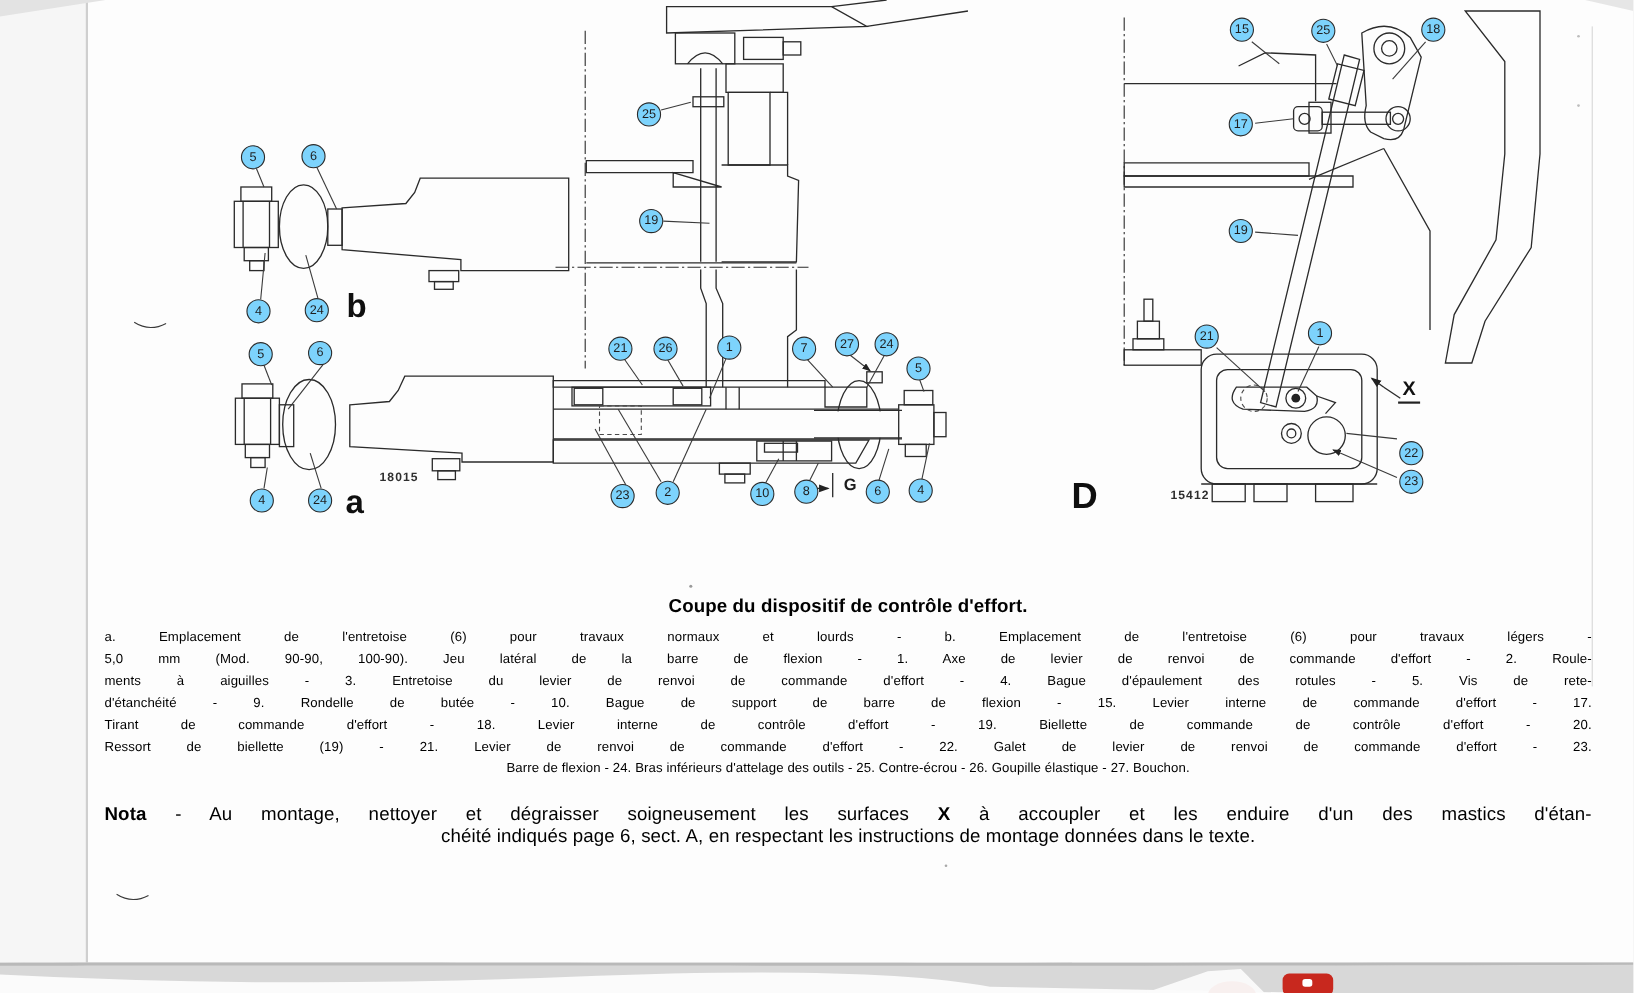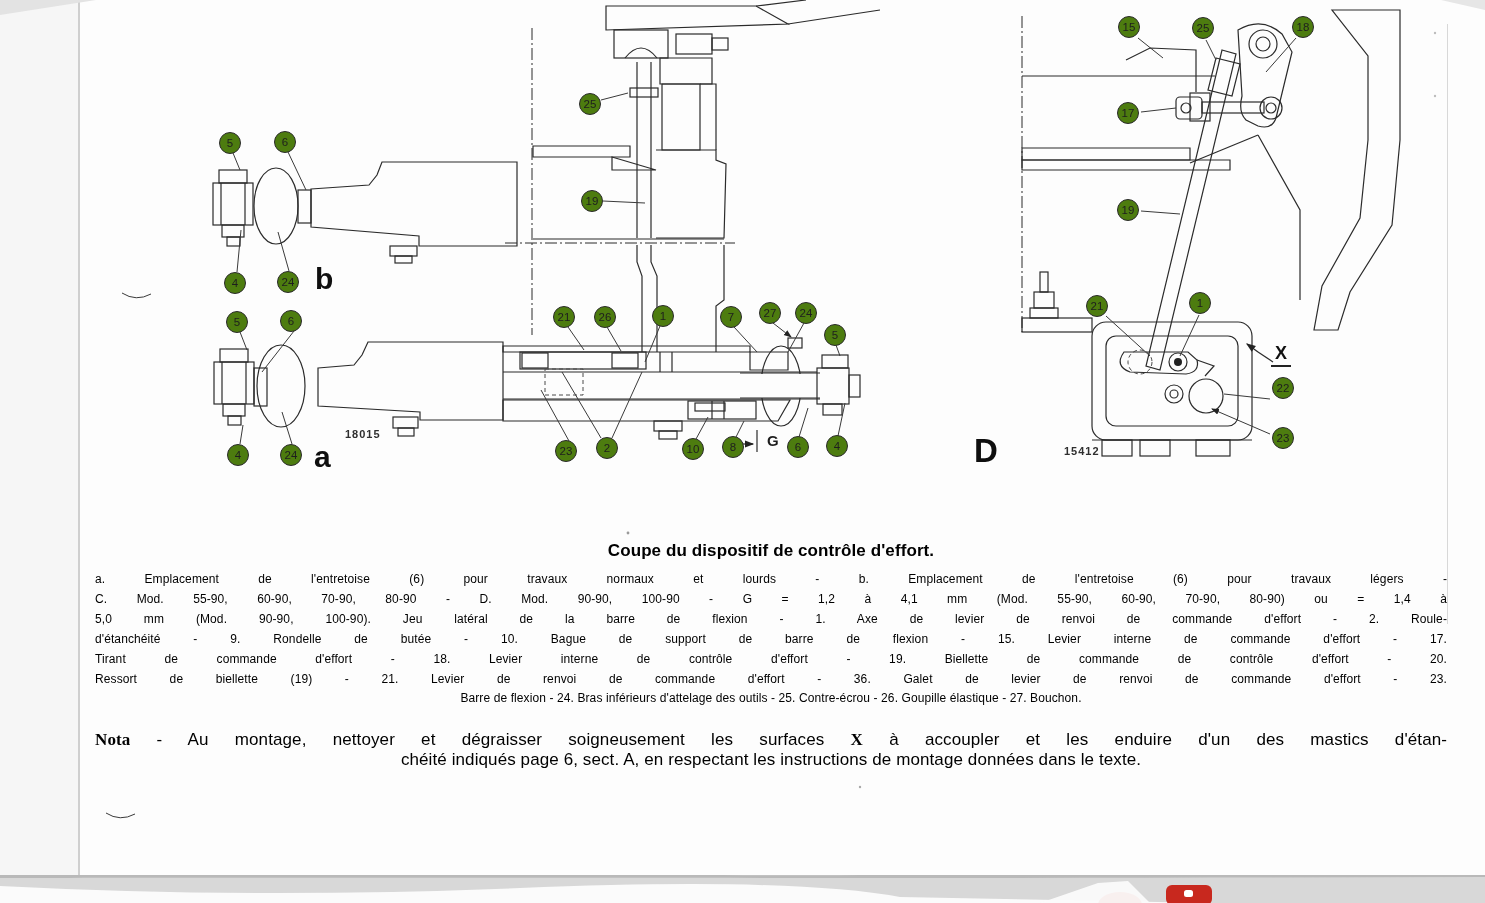--- a/index.html
+++ b/index.html
@@ -17,7 +17,7 @@
   svg .ghost{stroke:#4a4a4a;stroke-width:1;fill:none;stroke-dasharray:4 3;}
   .callout{
     position:absolute;width:22px;height:22px;border:1.3px solid #2b2b2b;border-radius:50%;
-    background:#4d7c0f;display:flex;align-items:center;justify-content:center;
+    background:#7dd3fc;display:flex;align-items:center;justify-content:center;
     font-size:11.5px;color:#1e1e1e;box-sizing:border-box;
   }
   .panel-label{position:absolute;font-weight:bold;color:#0f0f0f;font-size:30px;}

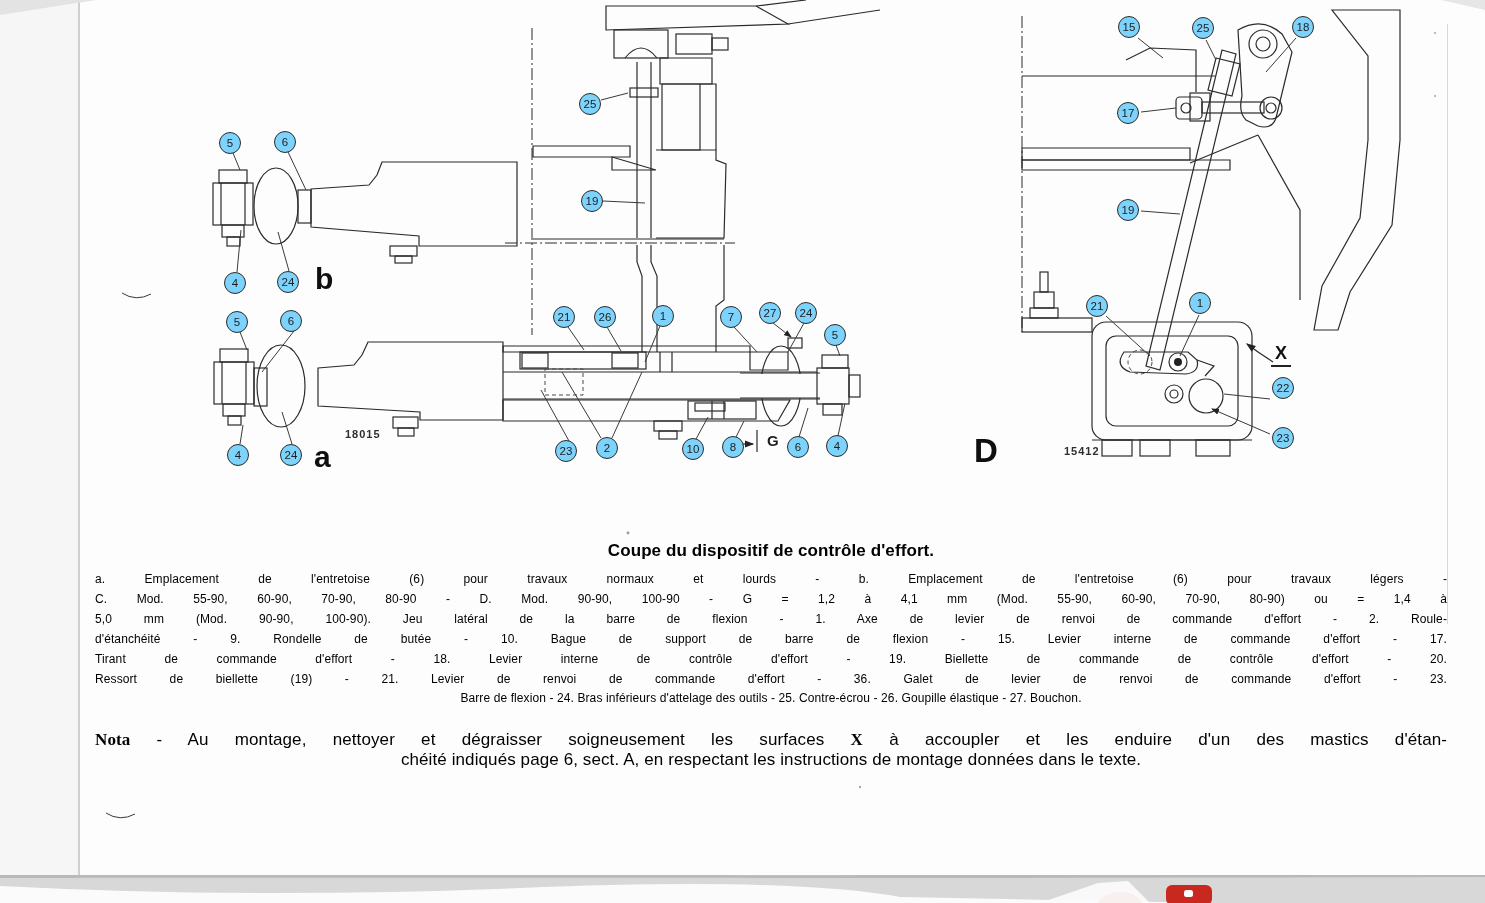--- a/index.html
+++ b/index.html
@@ -277,7 +277,7 @@
   <div class="callout" style="left:1117px;top:199px">19</div>
   <div class="callout" style="left:1086px;top:295px">21</div>
   <div class="callout" style="left:1189px;top:292px">1</div>
-  <div class="callout" style="left:1272px;top:377px">22</div>
+  <div class="callout" style="left:1272px;top:401px">22</div>
   <div class="callout" style="left:1272px;top:427px">23</div>
 
   <div class="panel-label" style="left:315px;top:262px">b</div>

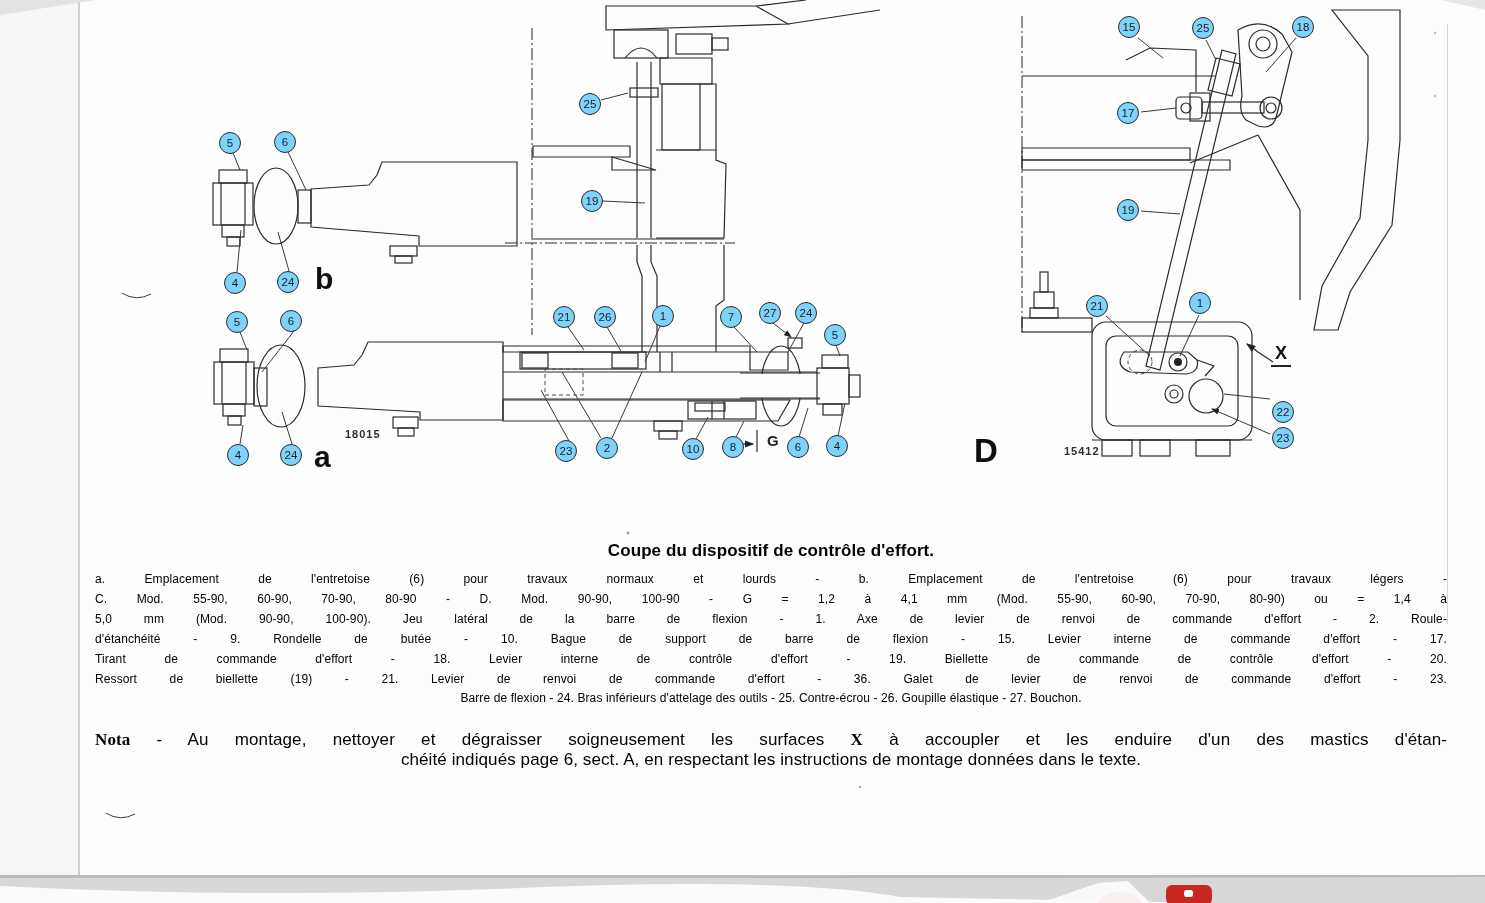--- a/index.html
+++ b/index.html
@@ -291,7 +291,6 @@
   <div class="caption">
     <div class="caption-title">Coupe du dispositif de contrôle d'effort.</div>
     <div class="cap-line">a. Emplacement de l'entretoise (6) pour travaux normaux et lourds - b. Emplacement de l'entretoise (6) pour travaux légers -</div>
-    <div class="cap-line">C. Mod. 55-90, 60-90, 70-90, 80-90 - D. Mod. 90-90, 100-90 - G = 1,2 à 4,1 mm (Mod. 55-90, 60-90, 70-90, 80-90) ou = 1,4 à</div>
     <div class="cap-line">5,0 mm (Mod. 90-90, 100-90). Jeu latéral de la barre de flexion - 1. Axe de levier de renvoi de commande d'effort - 2. Roule-</div>
     <div class="cap-line">d'étanchéité - 9. Rondelle de butée - 10. Bague de support de barre de flexion - 15. Levier interne de commande d'effort - 17.</div>
     <div class="cap-line">Tirant de commande d'effort - 18. Levier interne de contrôle d'effort - 19. Biellette de commande de contrôle d'effort - 20.</div>

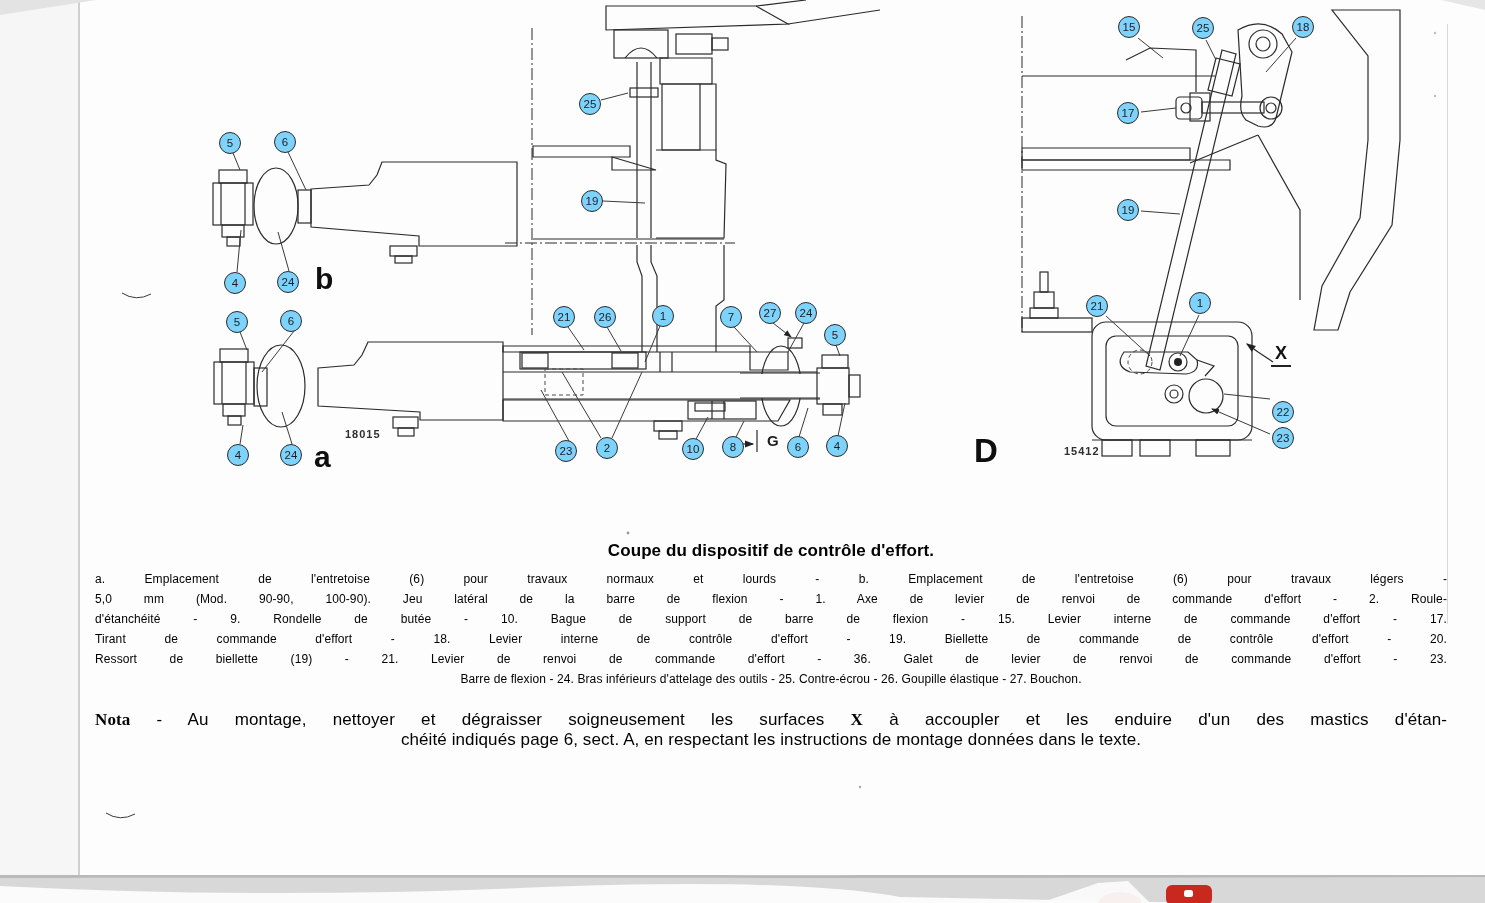--- a/index.html
+++ b/index.html
@@ -292,6 +292,7 @@
     <div class="caption-title">Coupe du dispositif de contrôle d'effort.</div>
     <div class="cap-line">a. Emplacement de l'entretoise (6) pour travaux normaux et lourds - b. Emplacement de l'entretoise (6) pour travaux légers -</div>
     <div class="cap-line">5,0 mm (Mod. 90-90, 100-90). Jeu latéral de la barre de flexion - 1. Axe de levier de renvoi de commande d'effort - 2. Roule-</div>
+    <div class="cap-line">ments à aiguilles - 3. Entretoise du levier de renvoi de commande d'effort - 4. Bague d'épaulement des rotules - 5. Vis de rete-</div>
     <div class="cap-line">d'étanchéité - 9. Rondelle de butée - 10. Bague de support de barre de flexion - 15. Levier interne de commande d'effort - 17.</div>
     <div class="cap-line">Tirant de commande d'effort - 18. Levier interne de contrôle d'effort - 19. Biellette de commande de contrôle d'effort - 20.</div>
     <div class="cap-line">Ressort de biellette (19) - 21. Levier de renvoi de commande d'effort - 36. Galet de levier de renvoi de commande d'effort - 23.</div>

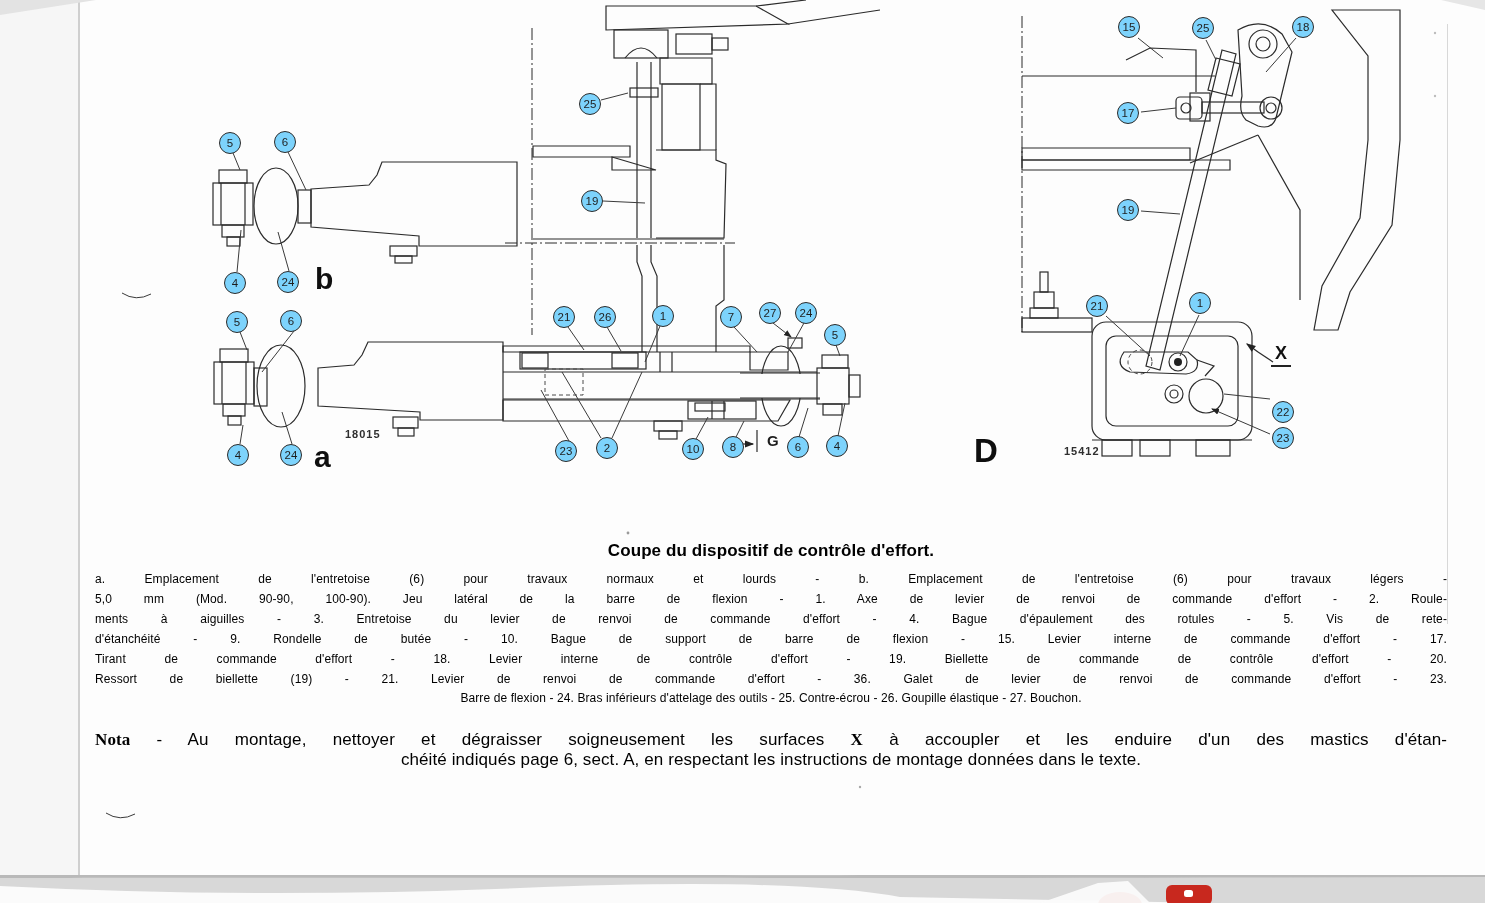--- a/index.html
+++ b/index.html
@@ -295,7 +295,7 @@
     <div class="cap-line">ments à aiguilles - 3. Entretoise du levier de renvoi de commande d'effort - 4. Bague d'épaulement des rotules - 5. Vis de rete-</div>
     <div class="cap-line">d'étanchéité - 9. Rondelle de butée - 10. Bague de support de barre de flexion - 15. Levier interne de commande d'effort - 17.</div>
     <div class="cap-line">Tirant de commande d'effort - 18. Levier interne de contrôle d'effort - 19. Biellette de commande de contrôle d'effort - 20.</div>
-    <div class="cap-line">Ressort de biellette (19) - 21. Levier de renvoi de commande d'effort - 36. Galet de levier de renvoi de commande d'effort - 23.</div>
+    <div class="cap-line">Ressort de biellette (19) - 21. Levier de renvoi de commande d'effort - 22. Galet de levier de renvoi de commande d'effort - 23.</div>
     <div class="cap-line center">Barre de flexion - 24. Bras inférieurs d'attelage des outils - 25. Contre-écrou - 26. Goupille élastique - 27. Bouchon.</div>
 
     <div class="nota">

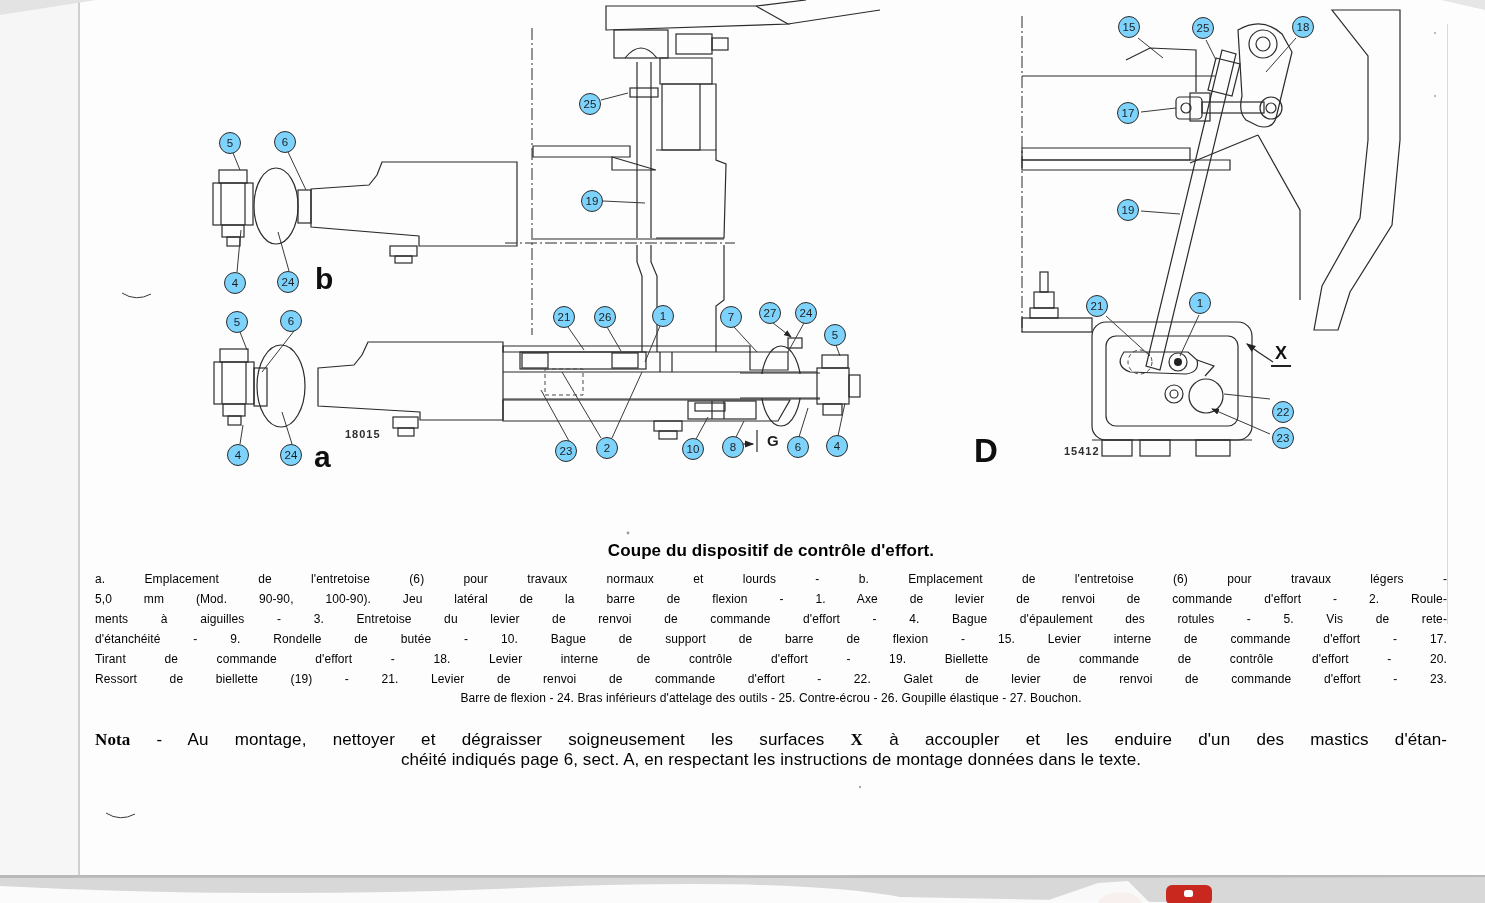--- a/index.html
+++ b/index.html
@@ -33,7 +33,7 @@
   .nota{margin-top:21px;font-size:17px;line-height:19.9px;letter-spacing:.1px;}
   .nota-l1{text-align:justify;text-align-last:justify;}
   .nota-l2{text-align:left;text-align-last:center;}
-  b{font-weight:bold;font-family:Liberation Serif, serif;}
+  b{font-weight:bold;}
   .bottom-strip{position:absolute;left:0;top:875px;width:1485px;height:28px;}
 </style>
 </head>

